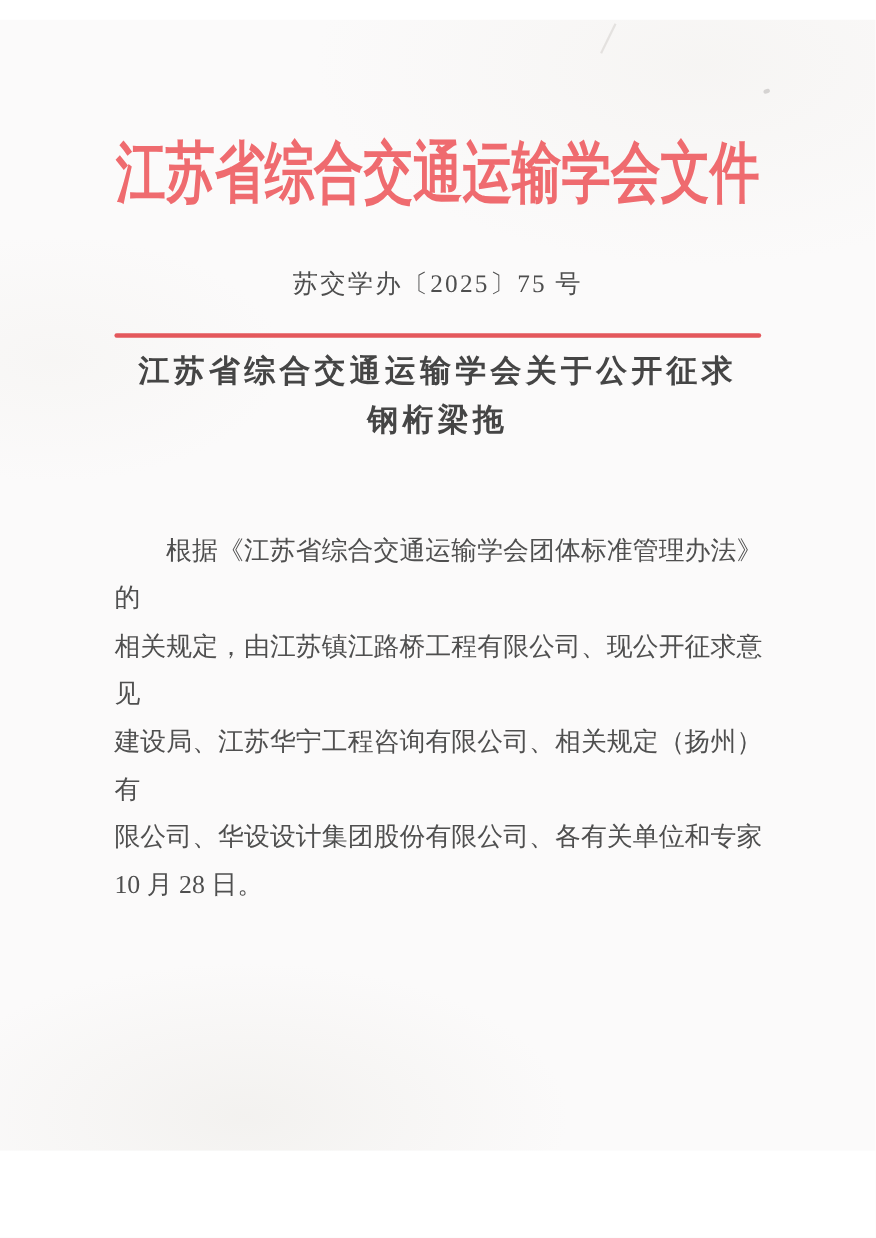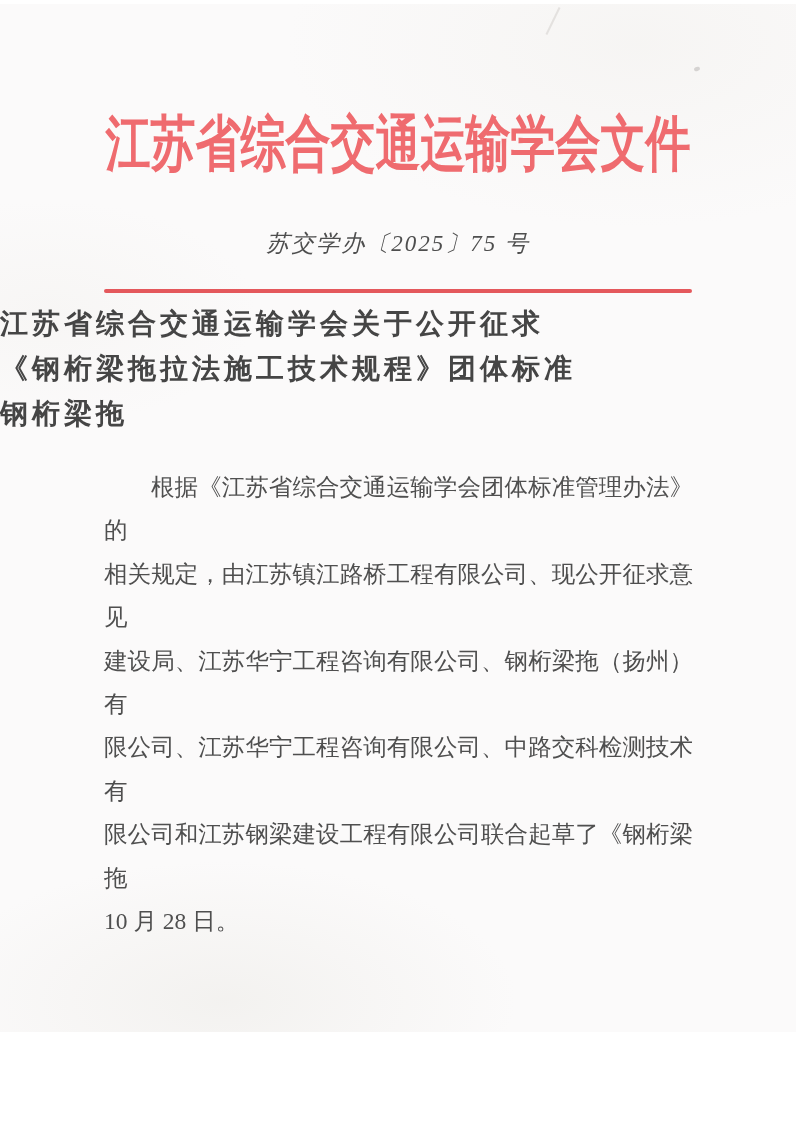--- a/index.html
+++ b/index.html
@@ -16,7 +16,7 @@
     position: relative;
     width: 796px;
     height: 1028px;
-    margin: 4px auto;
+    margin: 18px auto;
     overflow: hidden;
     background:
       radial-gradient(420px 200px at 28% 97%, rgba(228,226,220,.35), rgba(228,226,220,0) 70%),

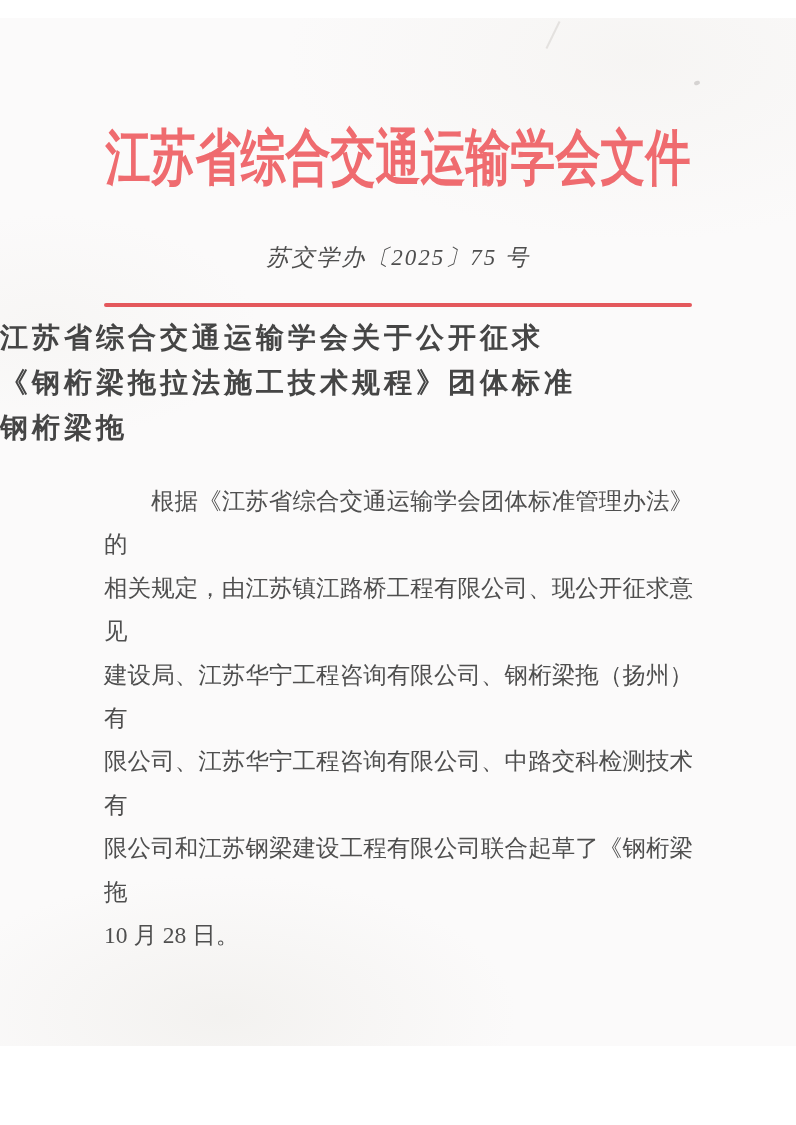--- a/index.html
+++ b/index.html
@@ -50,7 +50,6 @@
     letter-spacing: 2px;
     color: #4e4e4e;
     white-space: nowrap;
-    font-style: italic;
   }
   .red-divider {
     position: absolute;

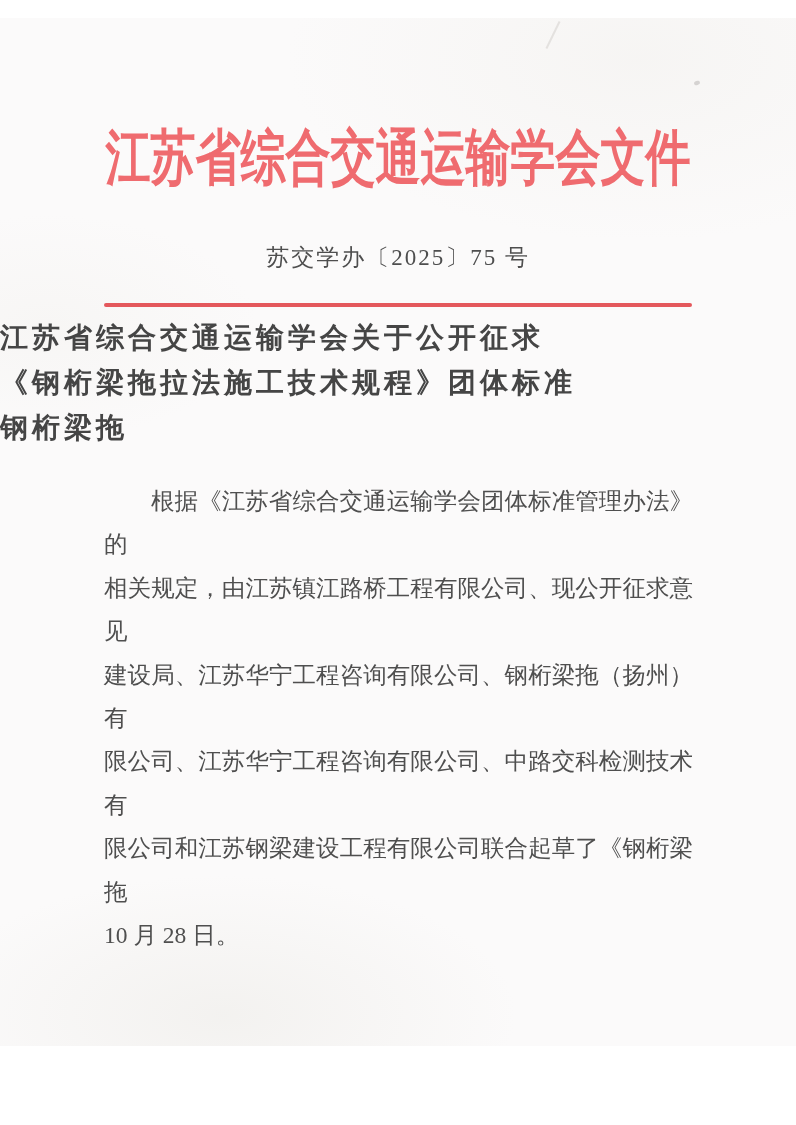--- a/index.html
+++ b/index.html
@@ -65,6 +65,7 @@
     top: 297px;
     left: 0;
     width: 100%;
+    text-align: center;
     font-size: 28px;
     line-height: 45px;
     letter-spacing: 4px;

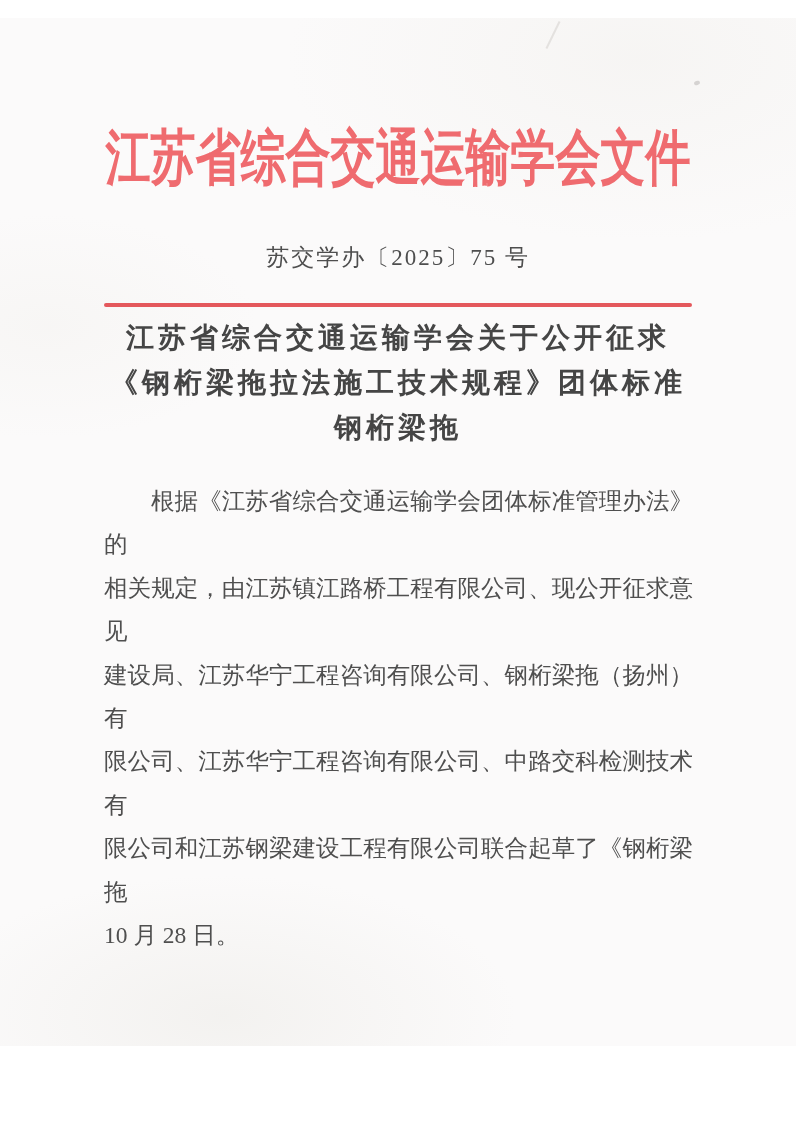--- a/index.html
+++ b/index.html
@@ -136,7 +136,6 @@
 
   <div class="subject">
     <div>江苏省综合交通运输学会关于公开征求</div>
-    <div>《钢桁梁拖拉法施工技术规程》团体标准</div>
     <div>钢桁梁拖</div>
   </div>
 

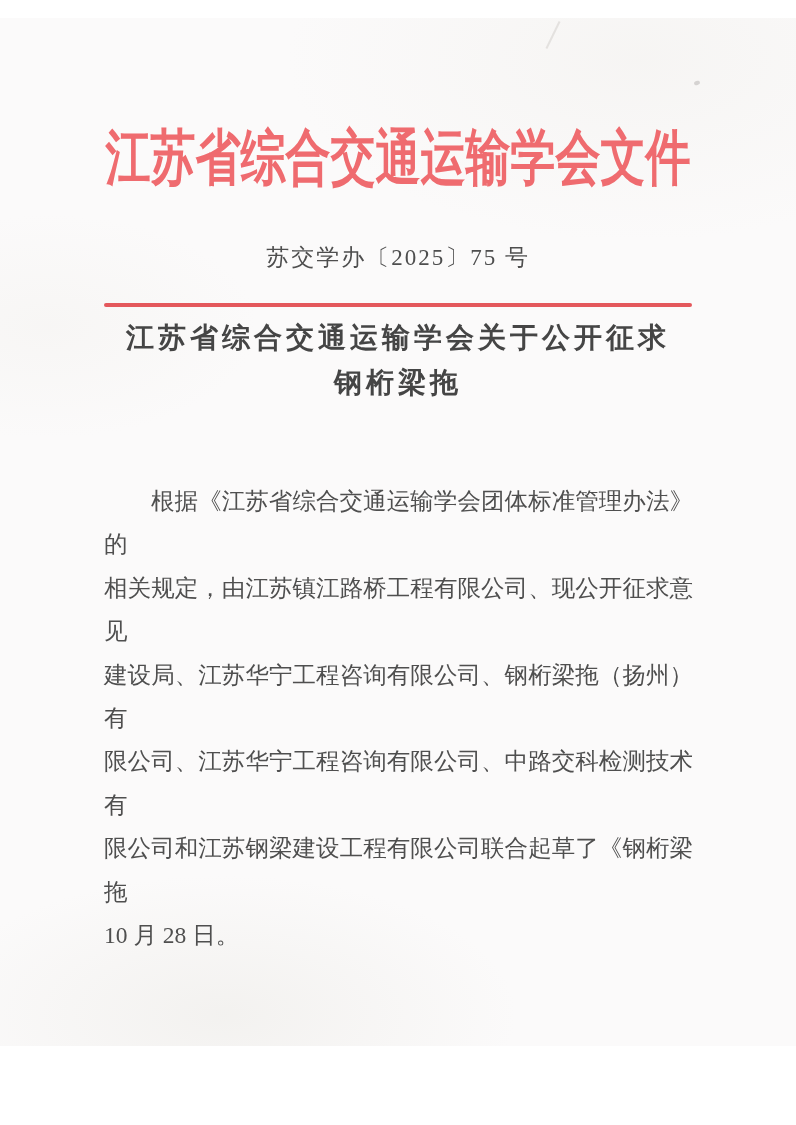--- a/index.html
+++ b/index.html
@@ -142,7 +142,7 @@
   <div class="body-block">
     <div class="body-line fill indent">根据《江苏省综合交通运输学会团体标准管理办法》的</div>
     <div class="body-line fill">相关规定，由江苏镇江路桥工程有限公司、现公开征求意见</div>
-    <div class="body-line fill">建设局、江苏华宁工程咨询有限公司、钢桁梁拖（扬州）有</div>
+    <div class="body-line fill">建设局、江苏华宁工程咨询有限公司、相关规定（扬州）有</div>
     <div class="body-line fill">限公司、江苏华宁工程咨询有限公司、中路交科检测技术有</div>
     <div class="body-line fill">限公司和江苏钢梁建设工程有限公司联合起草了《钢桁梁拖</div>
     <div class="body-line">10 月 28 日。</div>

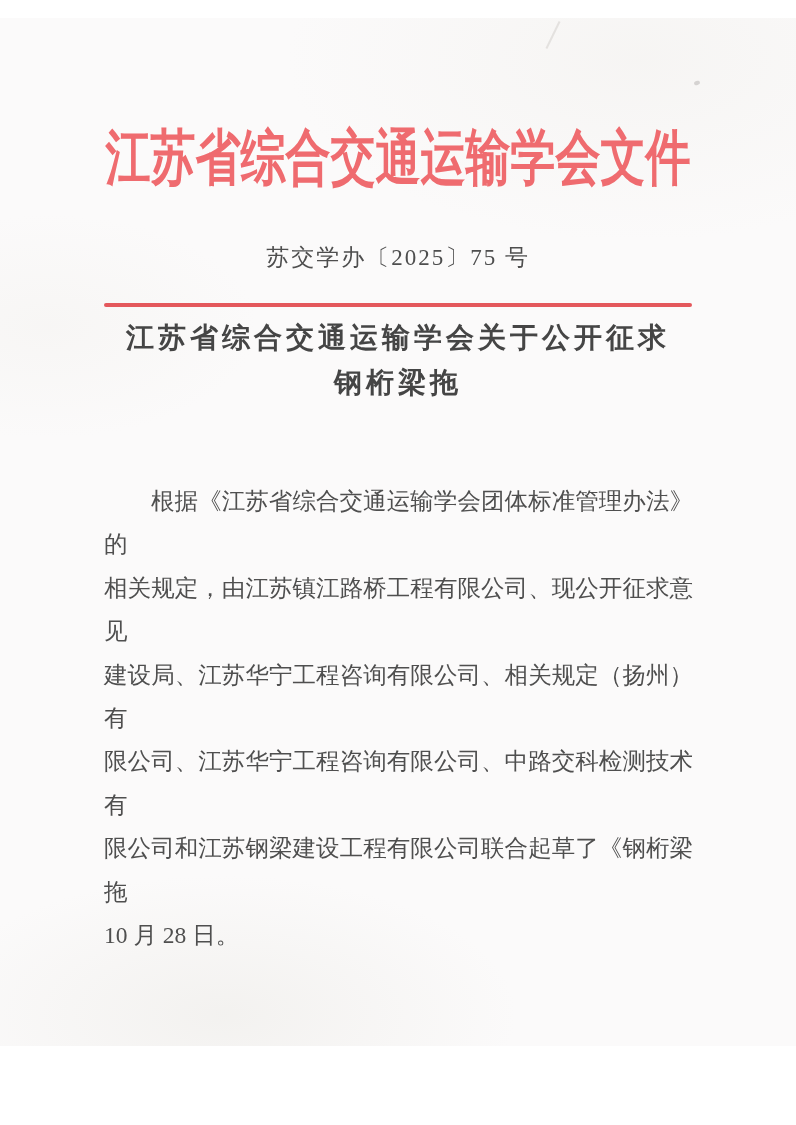--- a/index.html
+++ b/index.html
@@ -143,7 +143,7 @@
     <div class="body-line fill indent">根据《江苏省综合交通运输学会团体标准管理办法》的</div>
     <div class="body-line fill">相关规定，由江苏镇江路桥工程有限公司、现公开征求意见</div>
     <div class="body-line fill">建设局、江苏华宁工程咨询有限公司、相关规定（扬州）有</div>
-    <div class="body-line fill">限公司、江苏华宁工程咨询有限公司、中路交科检测技术有</div>
+    <div class="body-line fill">限公司、华设设计集团股份有限公司、各有关单位和专家</div>
     <div class="body-line fill">限公司和江苏钢梁建设工程有限公司联合起草了《钢桁梁拖</div>
     <div class="body-line">10 月 28 日。</div>
 

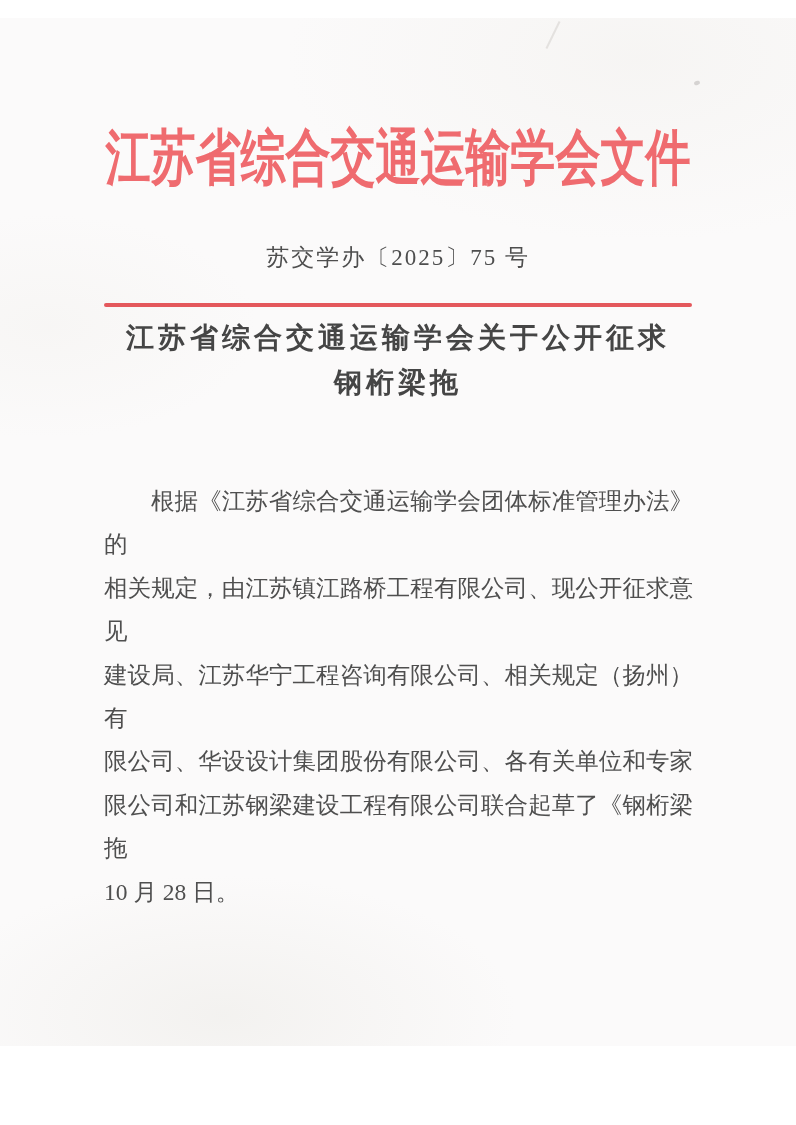--- a/index.html
+++ b/index.html
@@ -144,7 +144,6 @@
     <div class="body-line fill">相关规定，由江苏镇江路桥工程有限公司、现公开征求意见</div>
     <div class="body-line fill">建设局、江苏华宁工程咨询有限公司、相关规定（扬州）有</div>
     <div class="body-line fill">限公司、华设设计集团股份有限公司、各有关单位和专家</div>
-    <div class="body-line fill">限公司和江苏钢梁建设工程有限公司联合起草了《钢桁梁拖</div>
     <div class="body-line">10 月 28 日。</div>
 
   </div>

